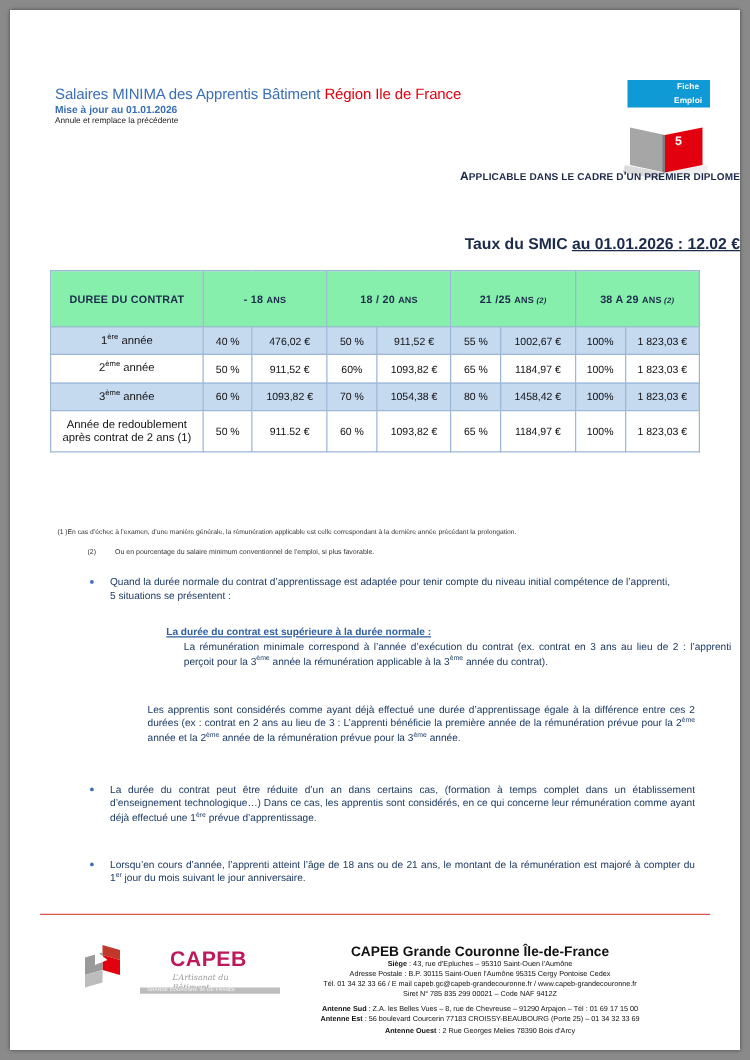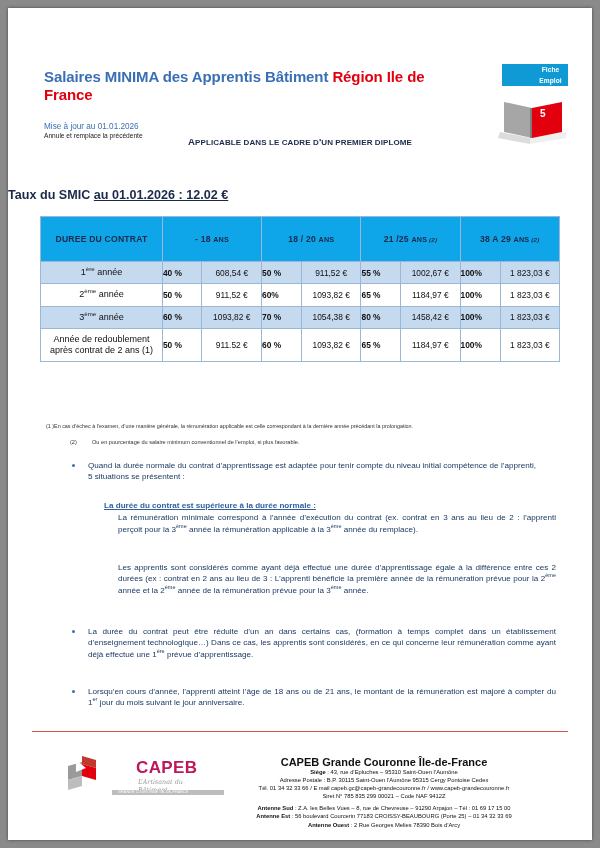--- a/index.html
+++ b/index.html
@@ -20,7 +20,7 @@
 
   
   .hdr{position:absolute;left:36px;top:60px;width:430px;}
-  .hdr-title{font-size:15px;font-weight:bold;color:#3a6fb5;line-height:1.2;letter-spacing:-.1px;}
+  .hdr-title{font-size:12px;font-weight:normal;color:#3a6fb5;line-height:1.2;letter-spacing:-.1px;}
   .hdr-title .red{color:#e2000f;}
   .hdr-sub{margin-top:18px;font-size:8.2px;font-weight:normal;color:#3a6fb5;}
   .hdr-sub2{margin-top:1px;font-size:6.6px;color:#222;}

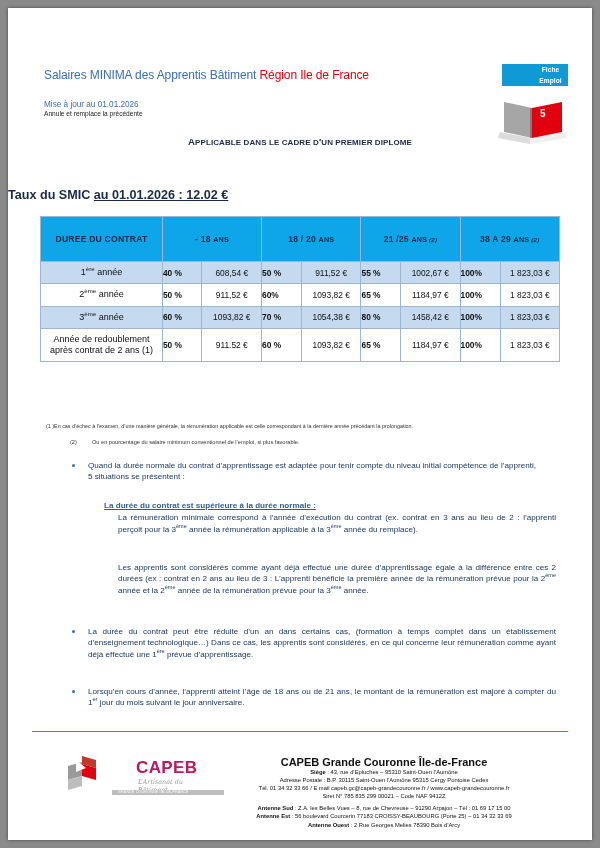--- a/index.html
+++ b/index.html
@@ -22,7 +22,7 @@
   .hdr{position:absolute;left:36px;top:60px;width:430px;}
   .hdr-title{font-size:12px;font-weight:normal;color:#3a6fb5;line-height:1.2;letter-spacing:-.1px;}
   .hdr-title .red{color:#e2000f;}
-  .hdr-sub{margin-top:18px;font-size:8.2px;font-weight:normal;color:#3a6fb5;}
+  .hdr-sub{margin-top:1px;font-size:8.2px;font-weight:bold;color:#3a6fb5;}
   .hdr-sub2{margin-top:1px;font-size:6.6px;color:#222;}
 
   

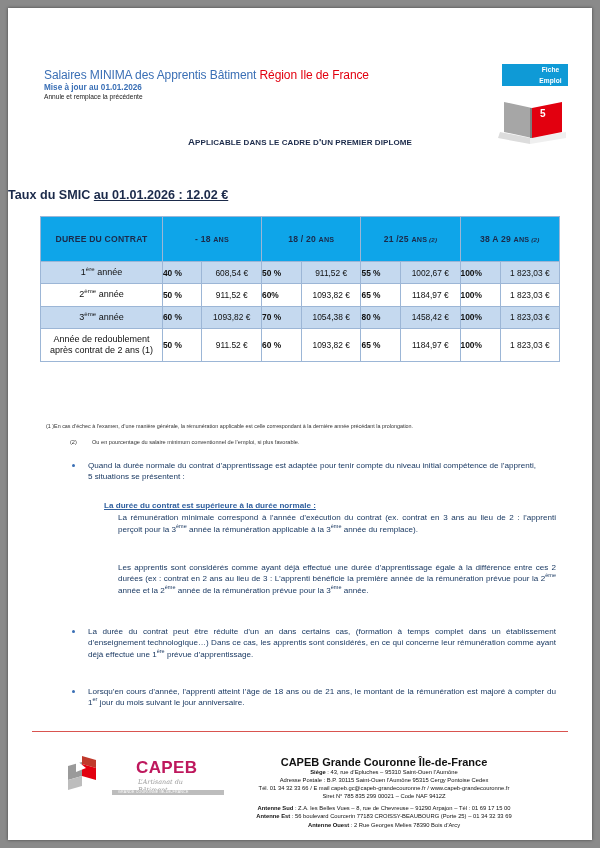--- a/index.html
+++ b/index.html
@@ -40,7 +40,7 @@
   }
 
   
-  .appl{position:absolute;left:0;top:128px;width:100%;text-align:center;}
+  .appl{position:absolute;left:0;top:128px;width:100%;text-align:right;}
   .appl-main{font-size:9.6px;font-weight:bold;color:#1b2a4a;letter-spacing:.1px;}
   .appl-main .sc{font-size:8px;}
   .appl-sub{margin-top:3px;font-size:7.6px;color:#1b2a4a;}

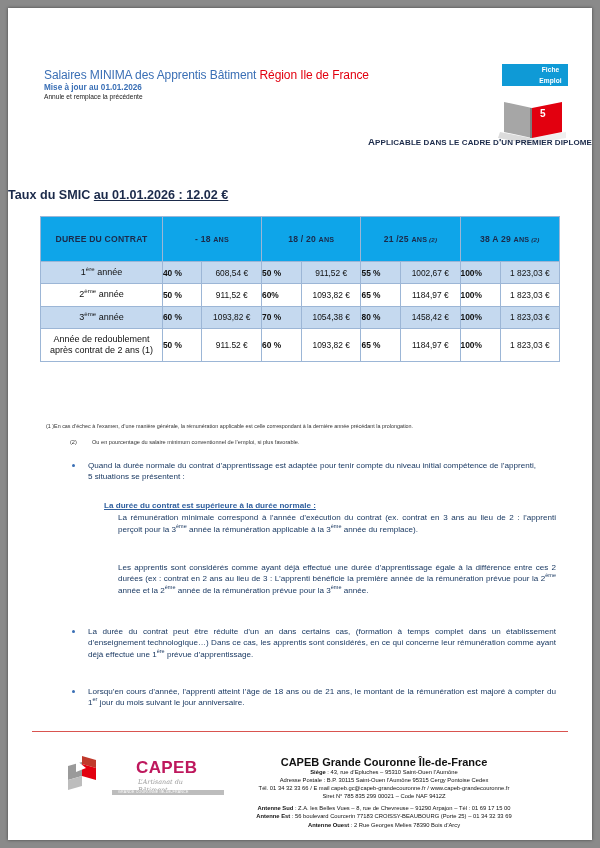--- a/index.html
+++ b/index.html
@@ -45,7 +45,7 @@
   .appl-main .sc{font-size:8px;}
   .appl-sub{margin-top:3px;font-size:7.6px;color:#1b2a4a;}
 
-  .smic{position:absolute;left:0;top:180px;width:100%;text-align:left;
+  .smic{position:absolute;left:0;top:180px;width:100%;text-align:right;
         font-size:12.6px;font-weight:bold;color:#1b2a4a;}
   .smic u{text-decoration:underline;}
 

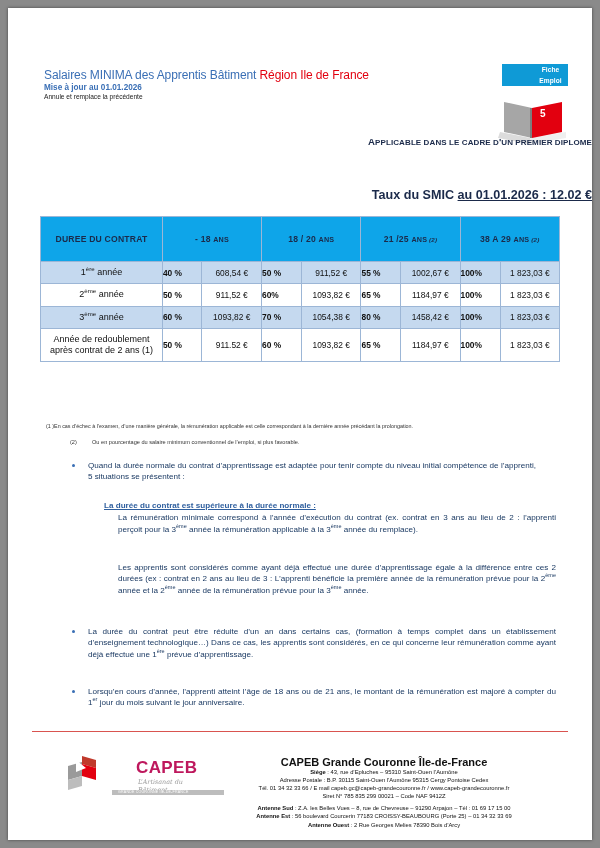--- a/index.html
+++ b/index.html
@@ -54,7 +54,7 @@
   .tbl td,.tbl th{border:1px solid #9cb6d6;padding:0;}
   .tbl th{
     height:44px;color:#1b2a4a;font-size:8.6px;font-weight:bold;text-align:center;
-    background:#0ea5e9;letter-spacing:.2px;
+    background:#86efac;letter-spacing:.2px;
   }
   .tbl th .sc{font-size:7.2px;}
   .tbl th .fn{font-size:6.2px;font-style:italic;font-weight:bold;}

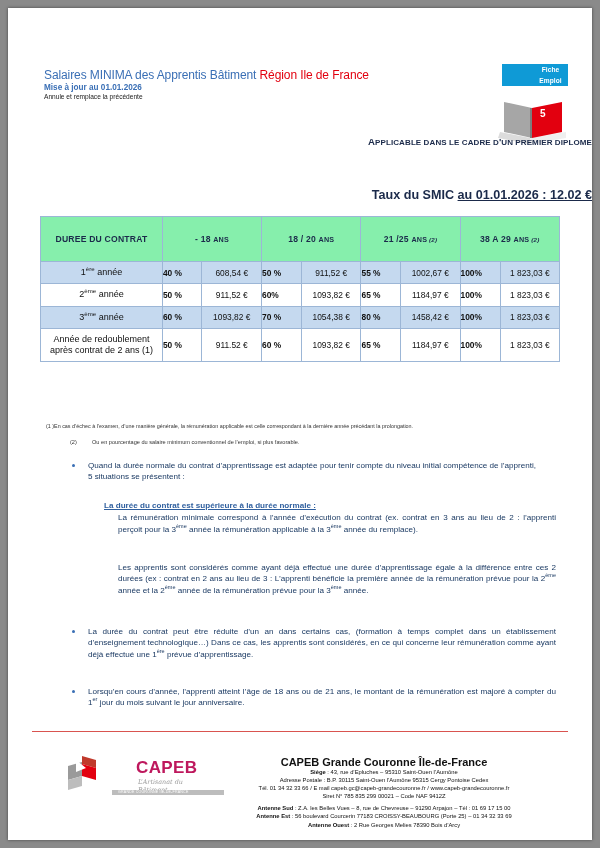--- a/index.html
+++ b/index.html
@@ -61,7 +61,7 @@
   .r-shade td{background:#c5d9ef;}
   .r-plain td{background:#ffffff;}
   td.lbl{width:118px;text-align:center;font-size:9px;color:#111;padding:5px 3px;line-height:1.25;}
-  td.pct{width:40px;text-align:left;font-size:8.4px;color:#111;font-weight:bold;}
+  td.pct{width:40px;text-align:center;font-size:8.4px;color:#111;}
   td.amt{width:60px;text-align:center;font-size:8.4px;color:#111;}
   sup{font-size:.68em;vertical-align:super;line-height:0;}
 

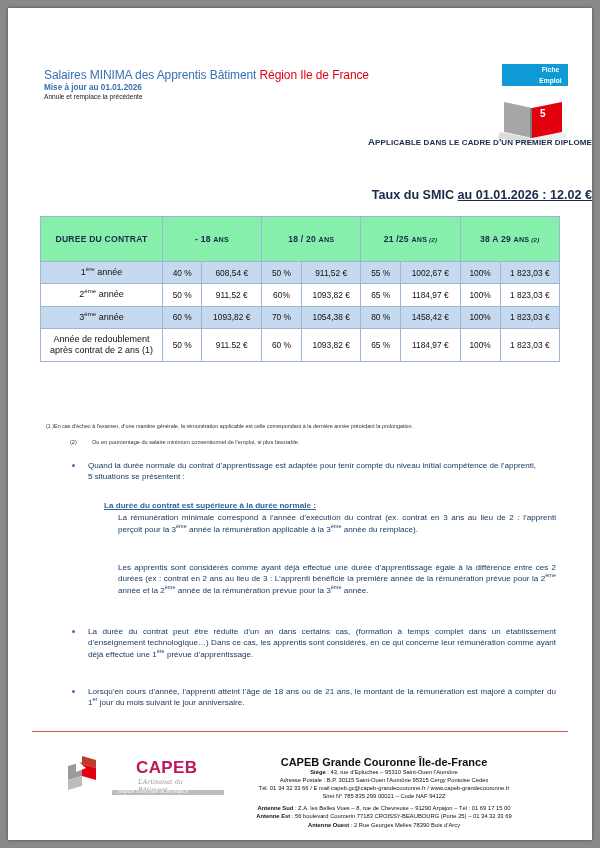--- a/index.html
+++ b/index.html
@@ -144,7 +144,7 @@
       <tr class="r-shade">
         <td class="lbl"><span>1</span><sup>ère</sup><span> année</span></td>
         <td class="pct">40 %</td>
-        <td class="amt">608,54 €</td>
+        <td class="amt">476,02 €</td>
         <td class="pct">50 %</td>
         <td class="amt">911,52 €</td>
         <td class="pct">55 %</td>

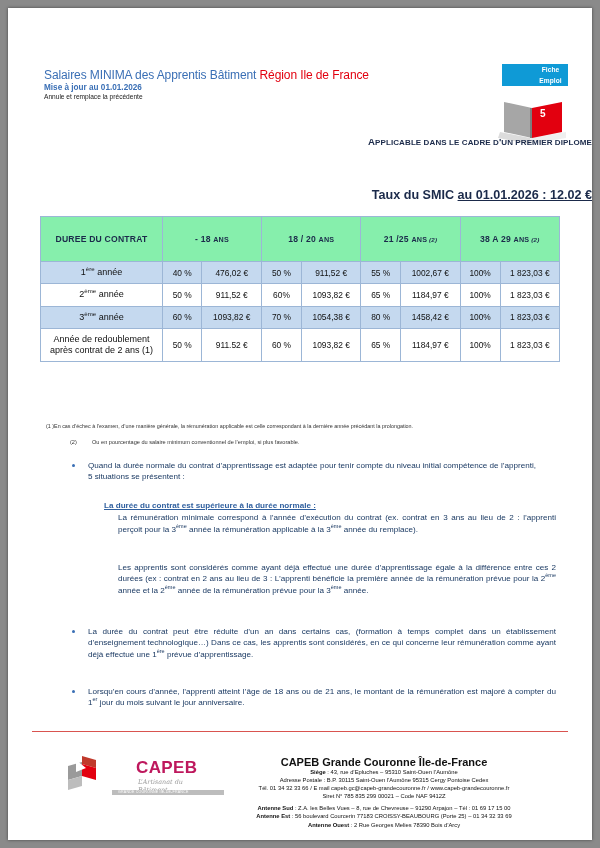--- a/index.html
+++ b/index.html
@@ -80,7 +80,7 @@
   .sect{position:absolute;left:96px;color:#1b3a63;font-size:8.1px;line-height:11.4px;text-align:justify;}
   .sect .hd{color:#2f5f9e;font-weight:bold;text-decoration:underline;display:block;margin-bottom:1px;}
   .sect .bd{display:block;padding-left:14px;}
-  .s1{top:492px;width:452px;}
+  .s1{top:492px;width:452px;margin-left:29px;}
   .s2{top:554px;width:452px;}
 
   

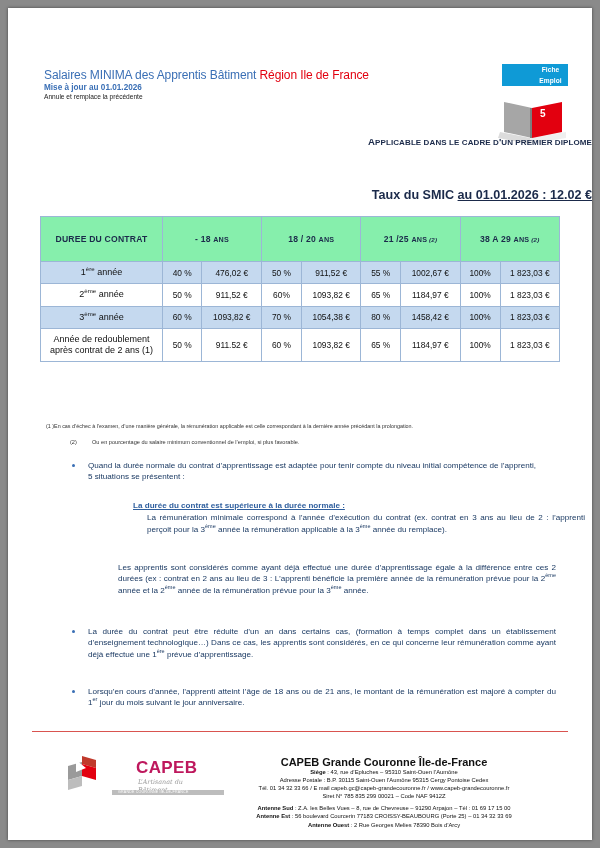--- a/index.html
+++ b/index.html
@@ -195,7 +195,7 @@
 
   <div class="sect s1">
     <span class="hd">La durée du contrat est supérieure à la durée normale :</span>
-    <span class="bd"><span>La rémunération minimale correspond à l’année d’exécution du contrat (ex. contrat en 3 ans au lieu de 2 : l’apprenti perçoit pour la 3</span><sup>ème</sup><span> année la rémunération applicable à la 3</span><sup>ème</sup><span> année du remplace).</span></span>
+    <span class="bd"><span>La rémunération minimale correspond à l’année d’exécution du contrat (ex. contrat en 3 ans au lieu de 2 : l’apprenti perçoit pour la 3</span><sup>ème</sup><span> année la rémunération applicable à la 3</span><sup>ème</sup><span> année du contrat).</span></span>
   </div>
 
   <div class="sect s2">

